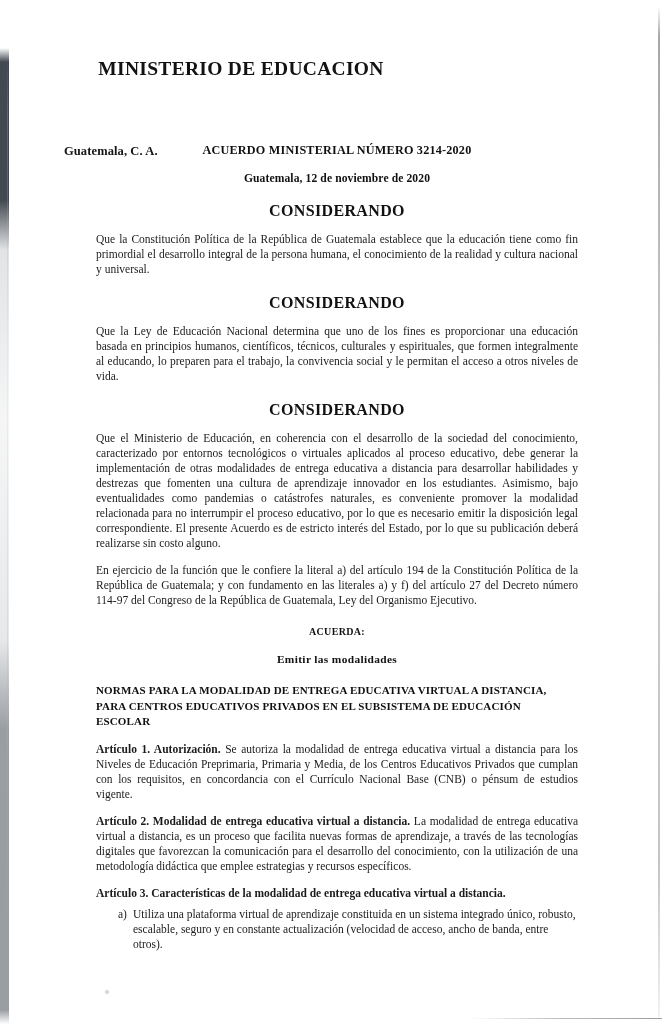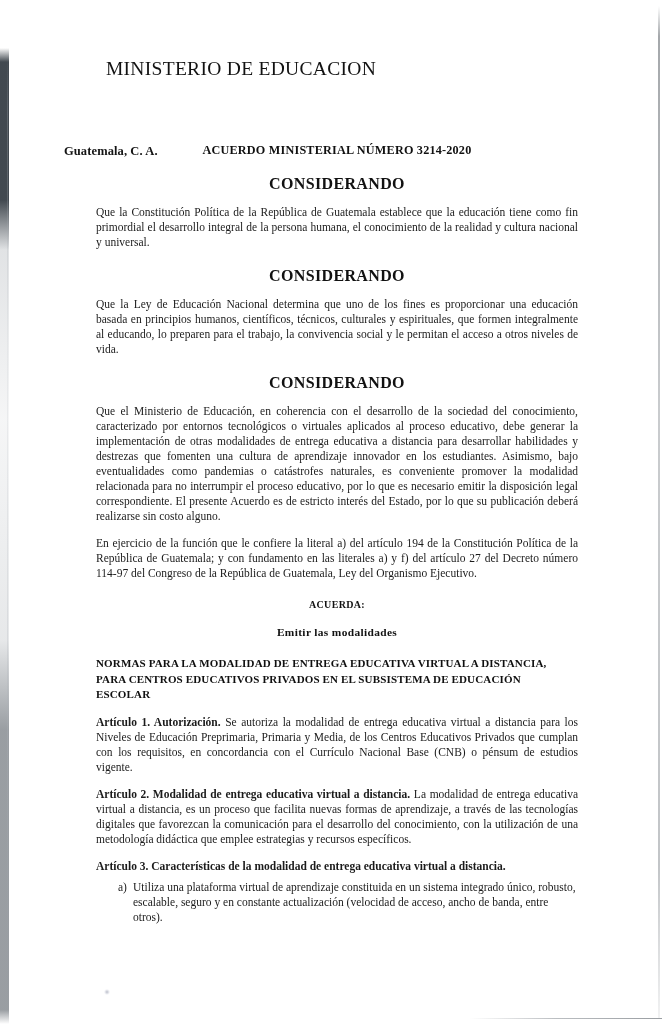--- a/index.html
+++ b/index.html
@@ -104,7 +104,7 @@
     width: 482px;
     text-align: center;
     font-family: "Liberation Serif", "DejaVu Serif", serif;
-    font-weight: normal;
+    font-weight: bold;
     font-size: 19.5px;
     letter-spacing: 0.3px;
     color: #121212;

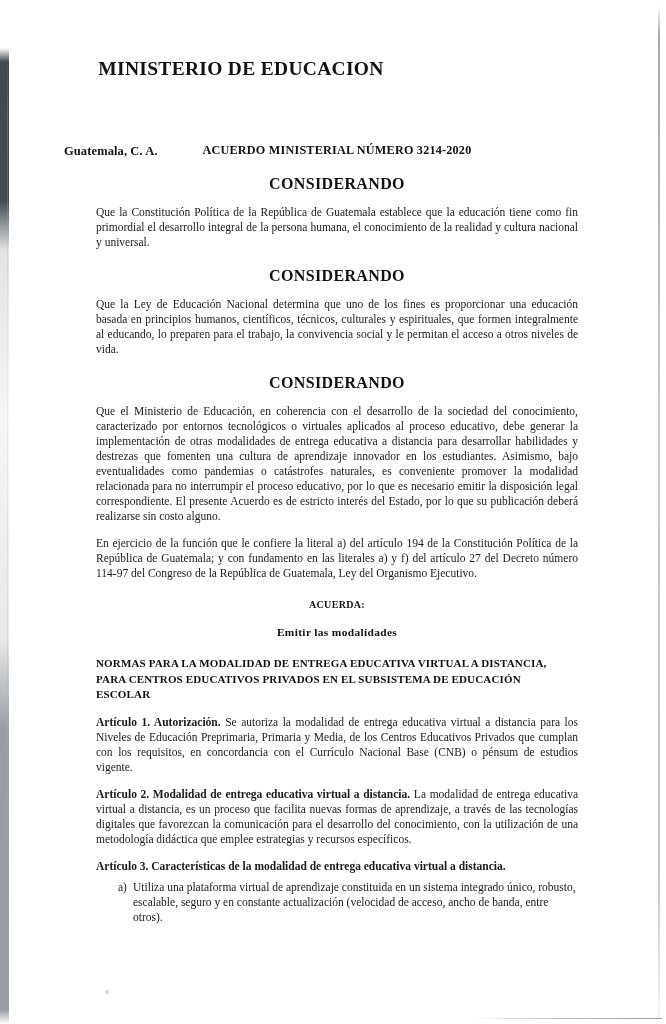--- a/index.html
+++ b/index.html
@@ -213,6 +213,7 @@
 
     <div class="center-head head-acuerdo">ACUERDO MINISTERIAL NÚMERO 3214-2020</div>
 
+    <div class="center-head head-fecha">Guatemala, 12 de  noviembre de 2020</div>
 
 
     <div class="center-head head-considerando">CONSIDERANDO</div>

